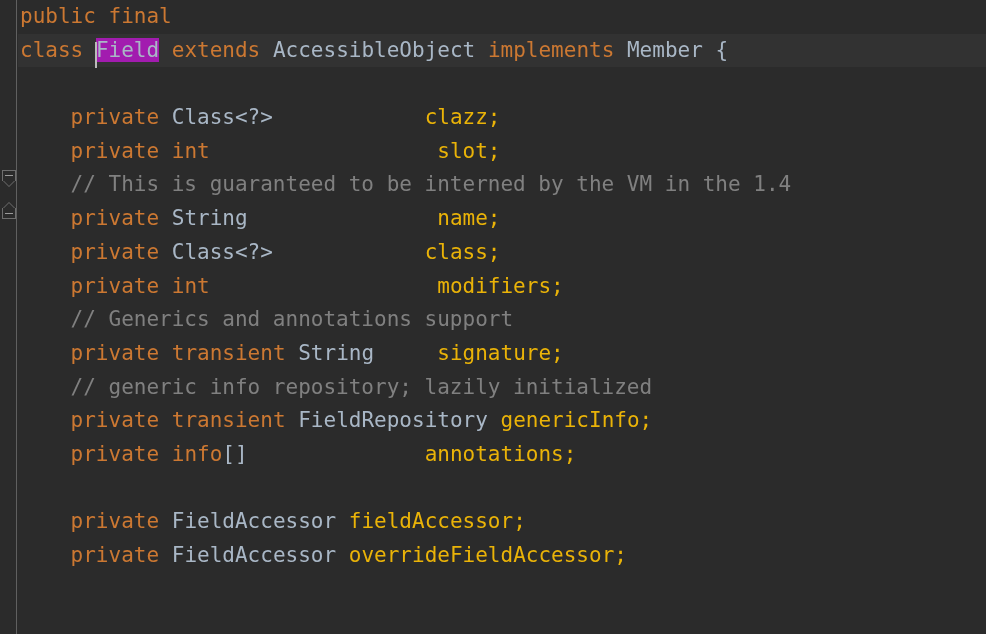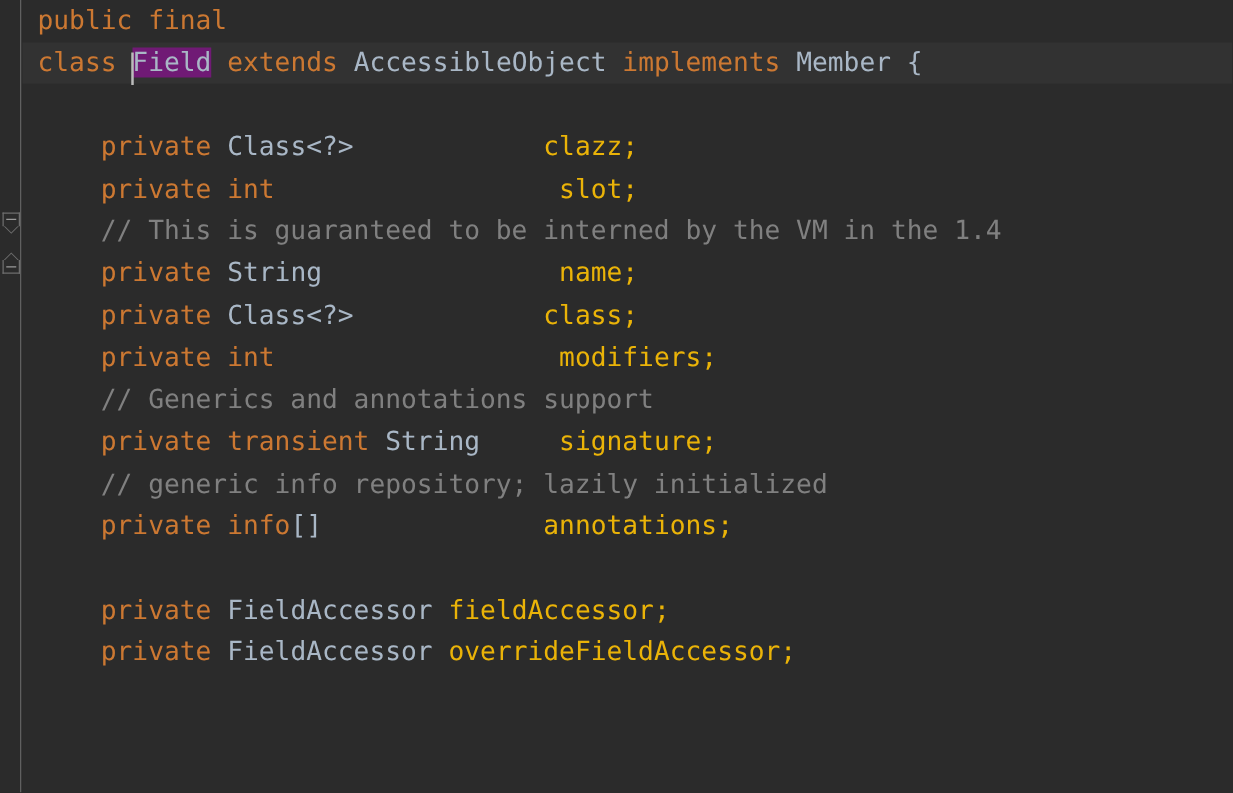--- a/index.html
+++ b/index.html
@@ -135,7 +135,7 @@
     white-space: pre;
     font-size: 21px;
     letter-spacing: 0;
-    padding-left: 30px;
+    padding-left: 20px;
     box-sizing: border-box;
     color: #a9b7c6;
   }

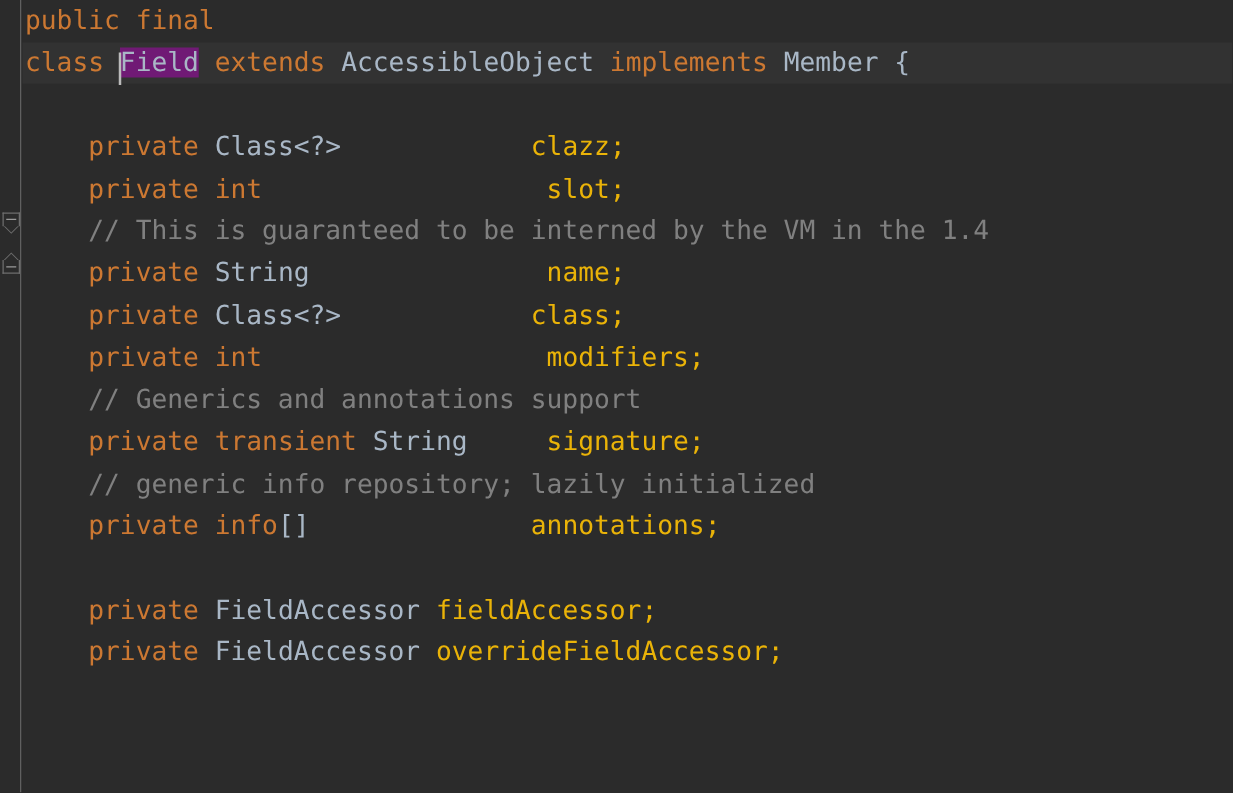--- a/index.html
+++ b/index.html
@@ -152,7 +152,7 @@
 
   
   .ident-hl {
-    background: #701a75;
+    background: #a21caf;
     position: relative;
   }
   .caret {

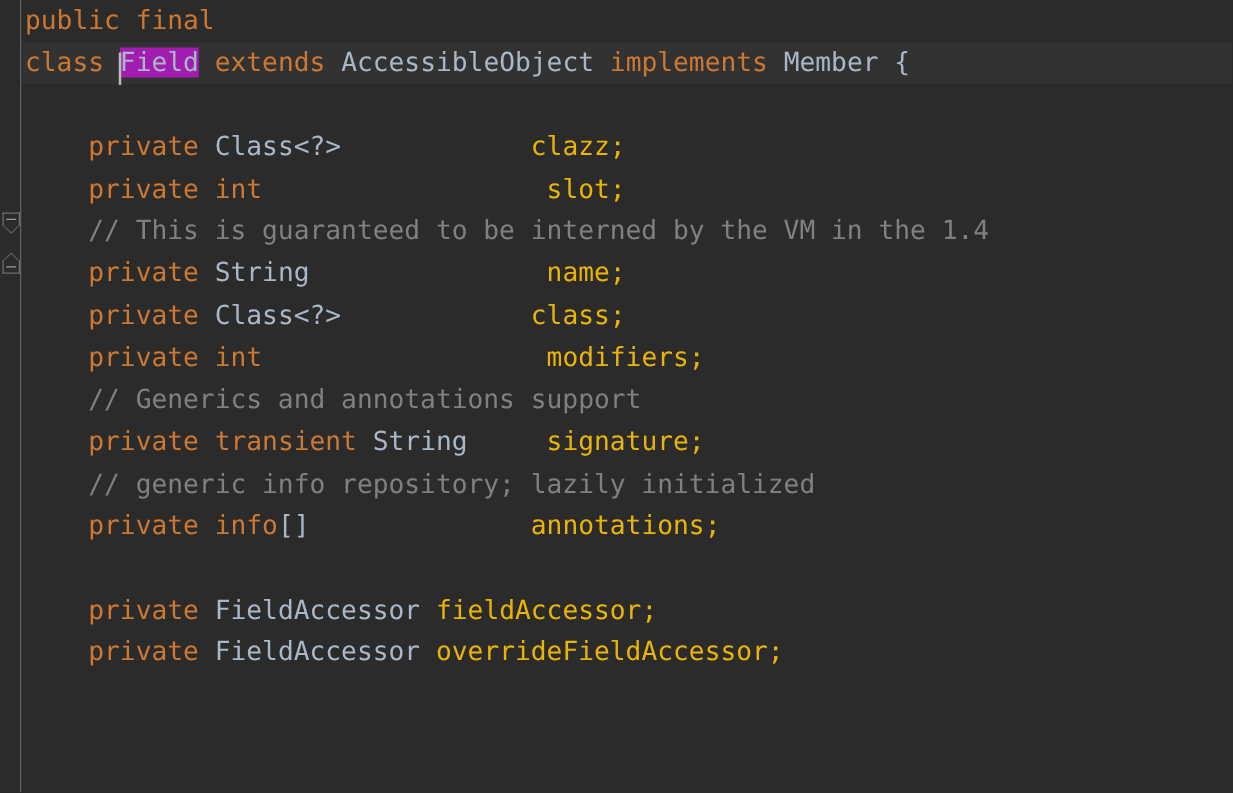--- a/index.html
+++ b/index.html
@@ -182,6 +182,7 @@
       <div class="line"><span class="pun">    </span><span class="cmt">// Generics and annotations support</span></div>
       <div class="line"><span class="pun">    </span><span class="kw">private</span><span class="pun"> </span><span class="kw">transient</span><span class="pun"> </span><span class="typ">String</span><span class="pun">     </span><span class="fld">signature</span><span class="fld">;</span></div>
       <div class="line"><span class="pun">    </span><span class="cmt">// generic info repository; lazily initialized</span></div>
+      <div class="line"><span class="pun">    </span><span class="kw">private</span><span class="pun"> </span><span class="kw">transient</span><span class="pun"> </span><span class="typ">FieldRepository</span><span class="pun"> </span><span class="fld">genericInfo</span><span class="fld">;</span></div>
       <div class="line"><span class="pun">    </span><span class="kw">private</span><span class="pun"> </span><span class="kw">info</span><span class="typ">[]</span><span class="pun">              </span><span class="fld">annotations</span><span class="fld">;</span></div>
       <div class="line"><span class="pun">    </span></div>
       <div class="line"><span class="pun">    </span><span class="kw">private</span><span class="pun"> </span><span class="typ">FieldAccessor</span><span class="pun"> </span><span class="fld">fieldAccessor</span><span class="fld">;</span></div>

